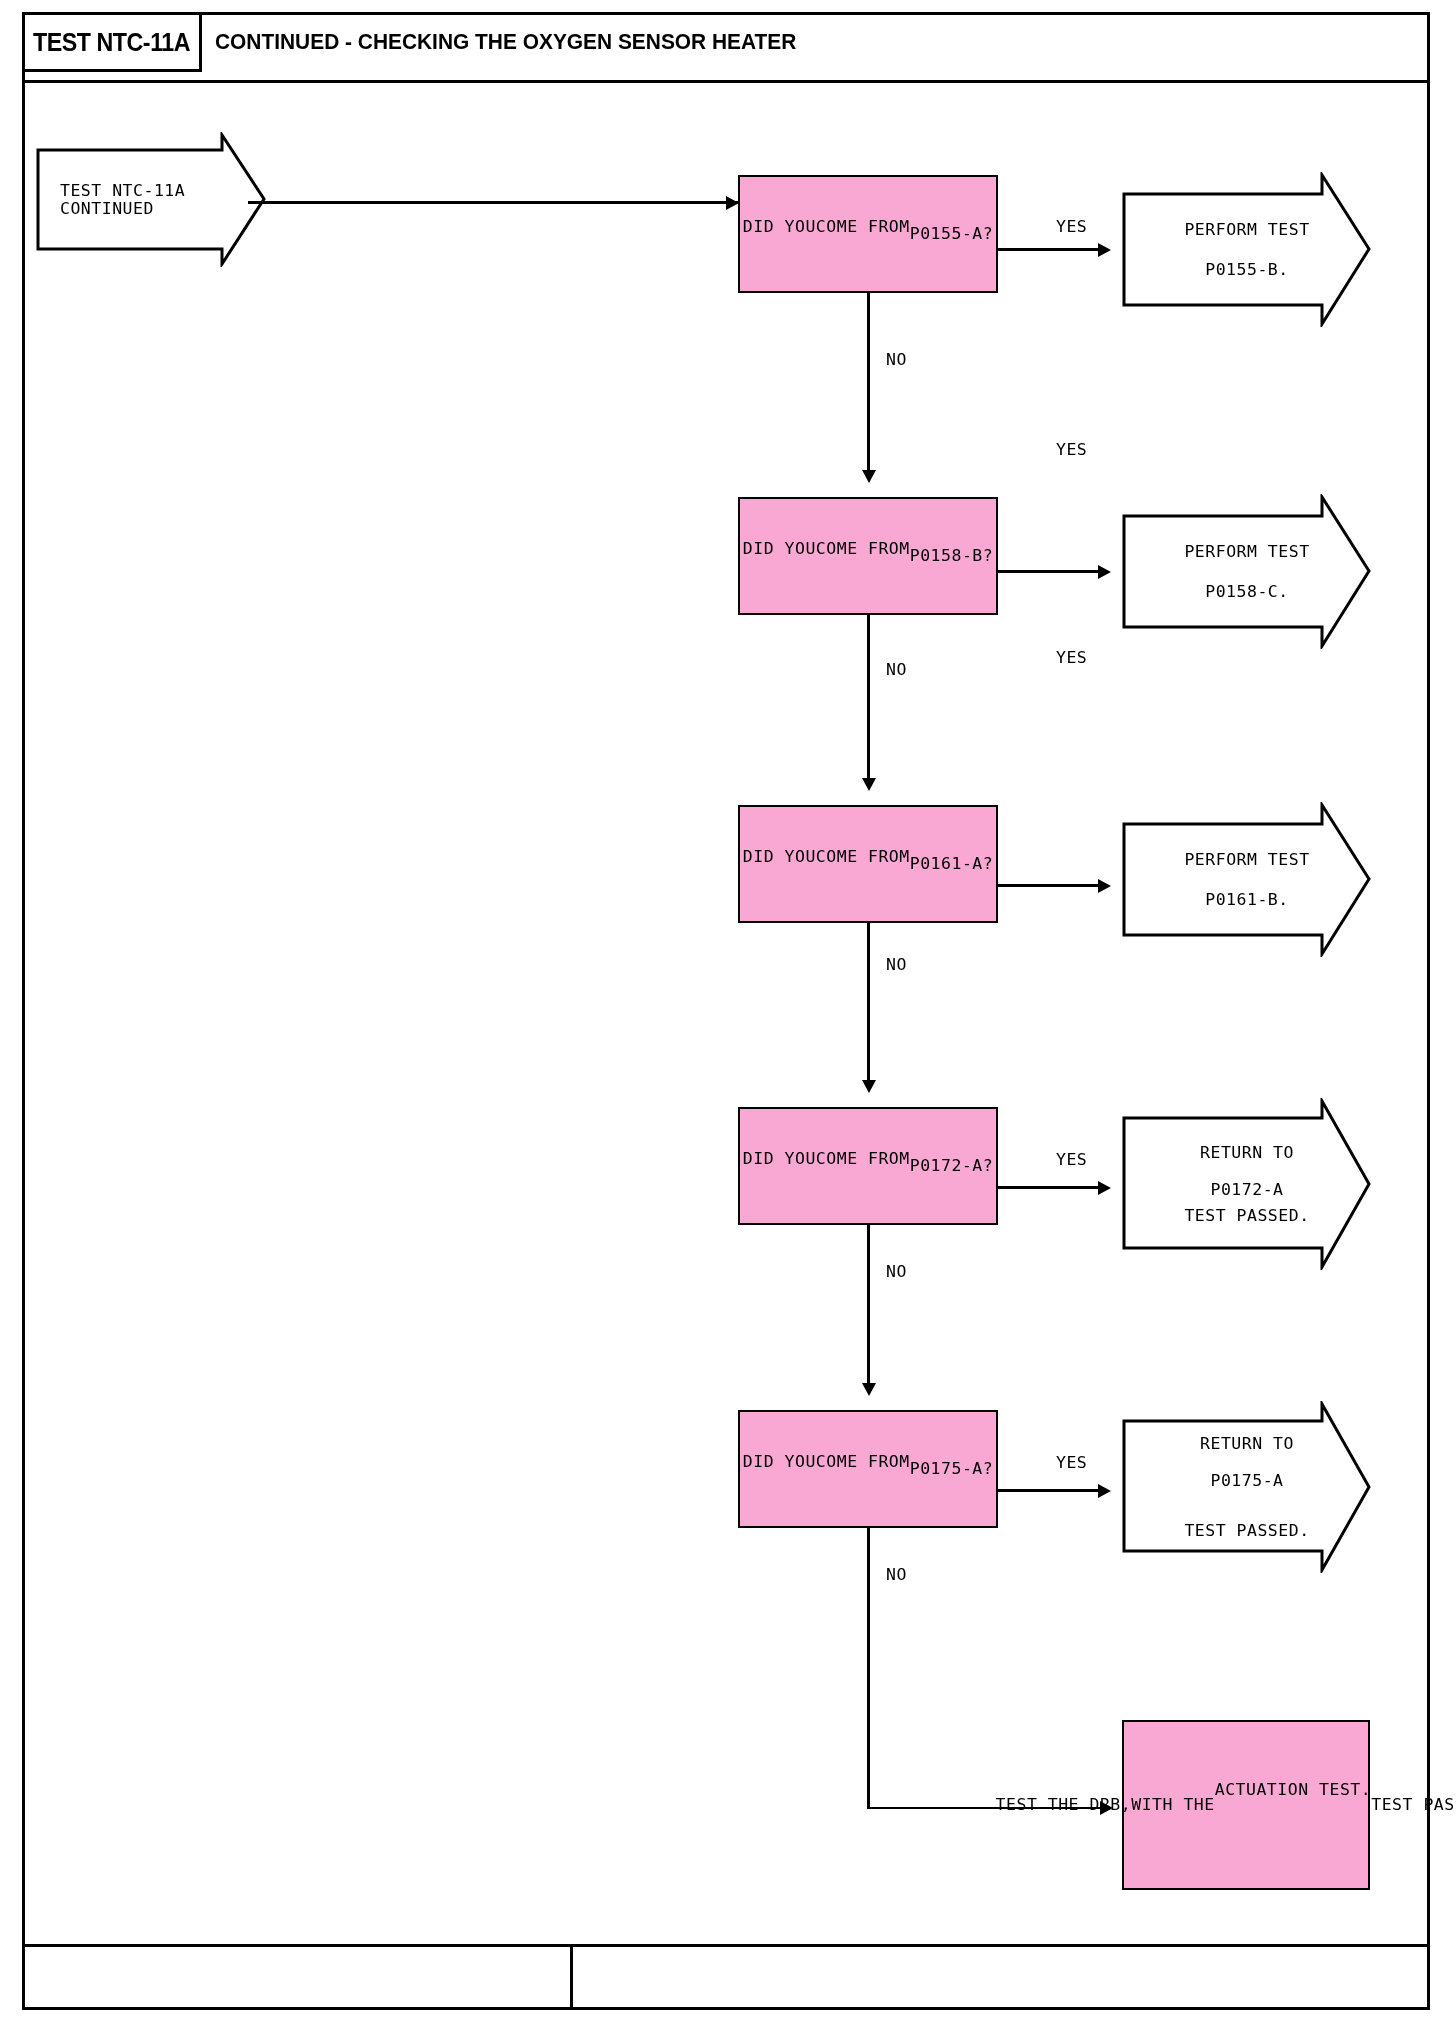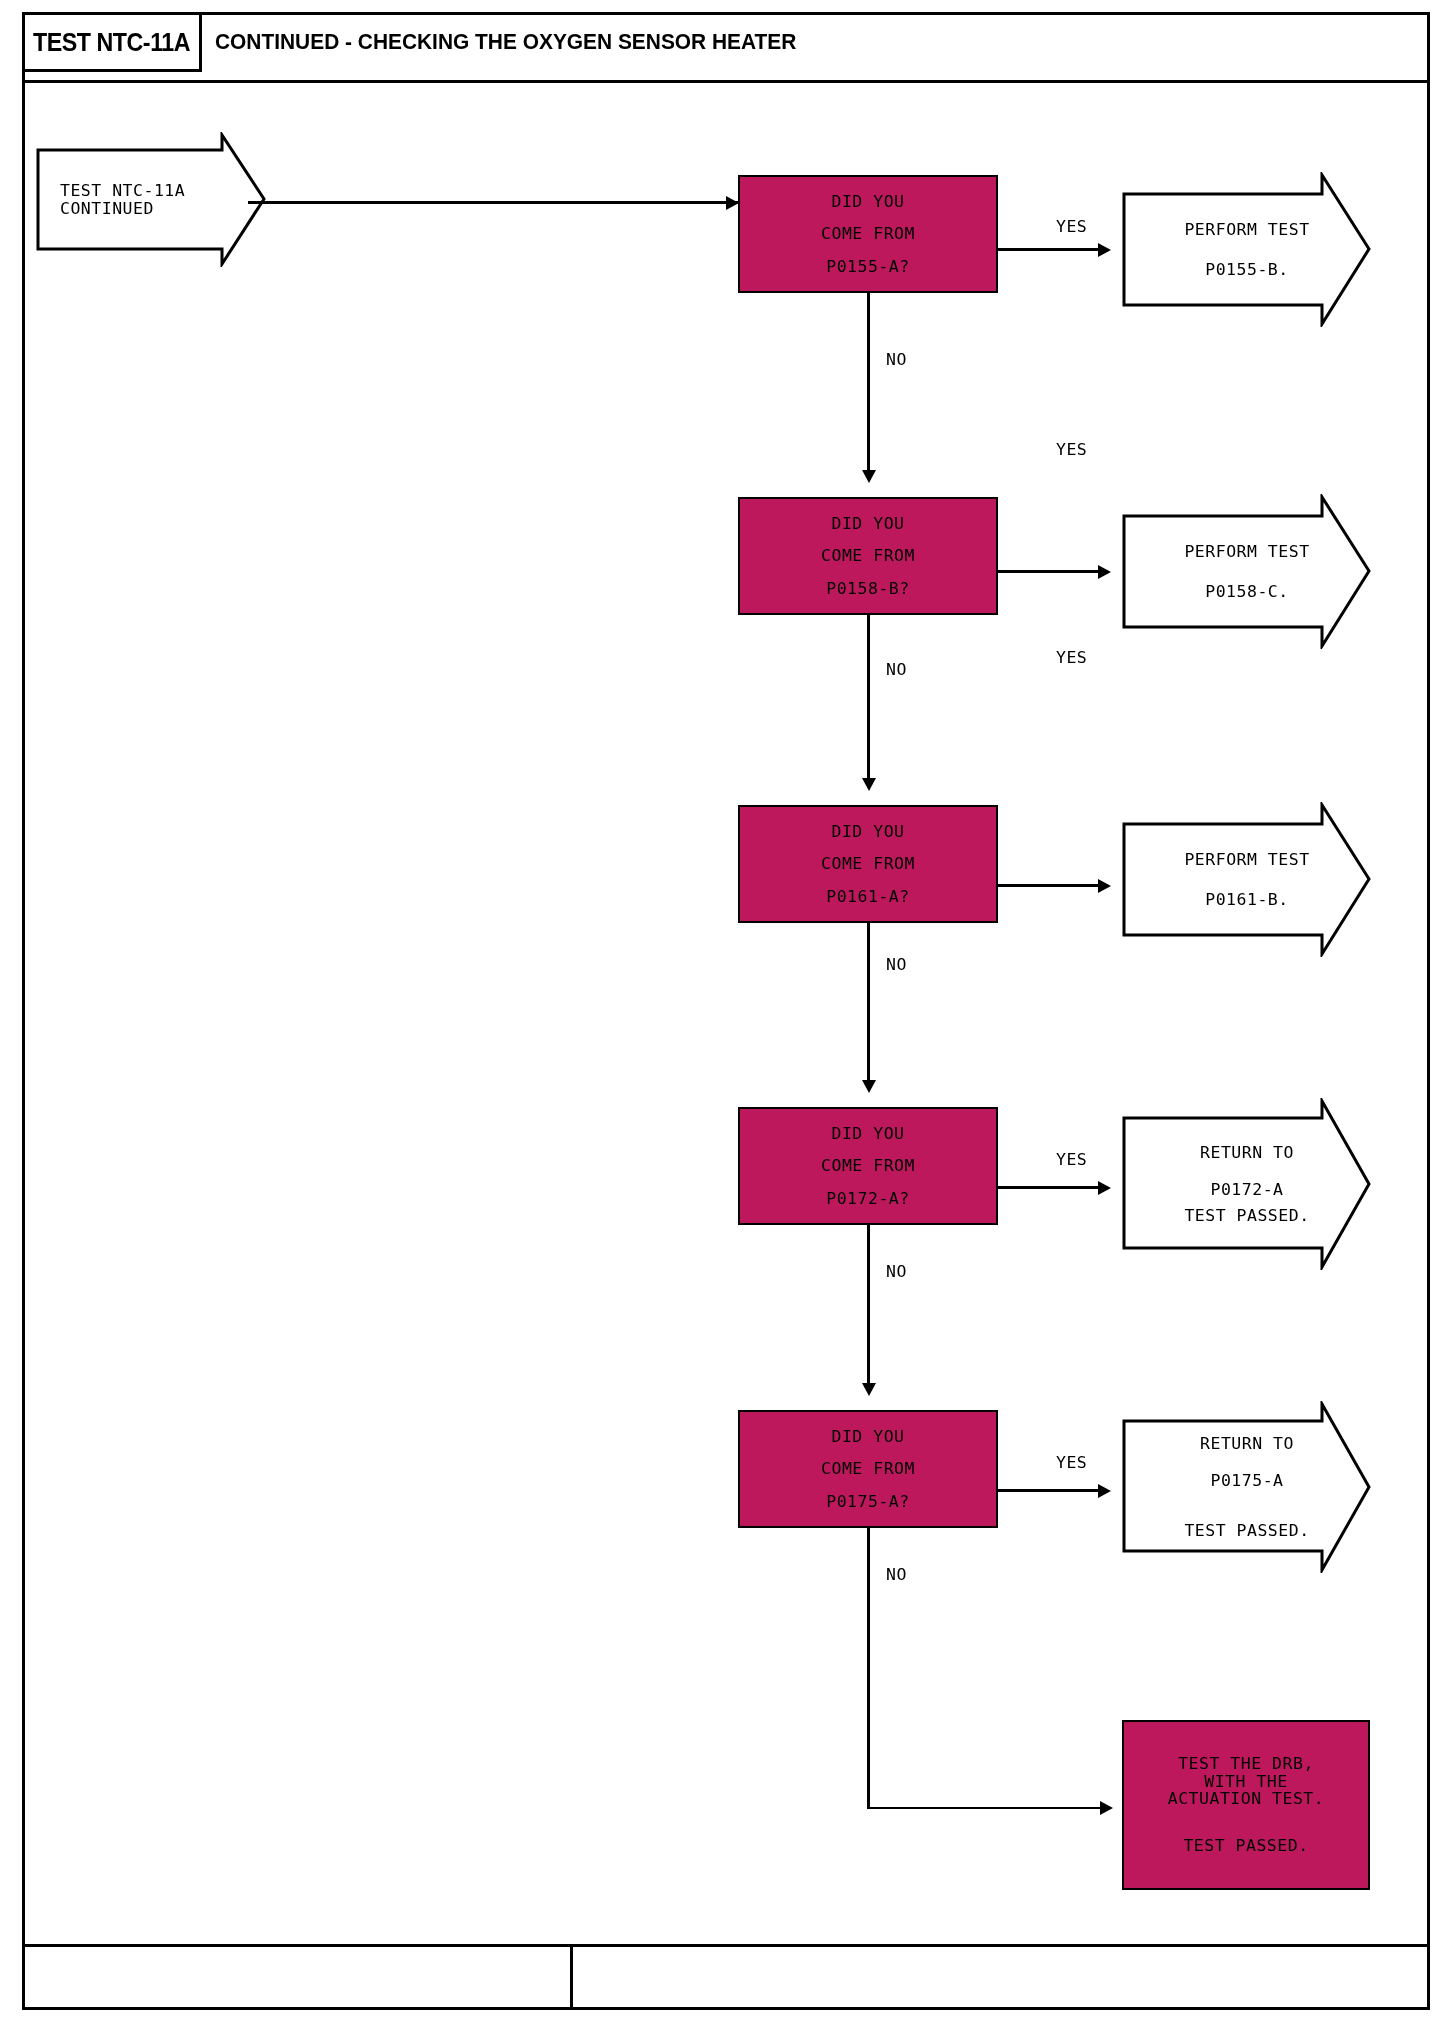--- a/index.html
+++ b/index.html
@@ -119,9 +119,9 @@
   }
   .rect-box {
     border: 2.5px solid #000;
-    background: #be185d;
-    display: flex;
-    flex-direction: column;
+    background: #f9a8d4;
+    display: flex;
+    flex-direction: row;
     align-items: center;
     justify-content: center;
   }

